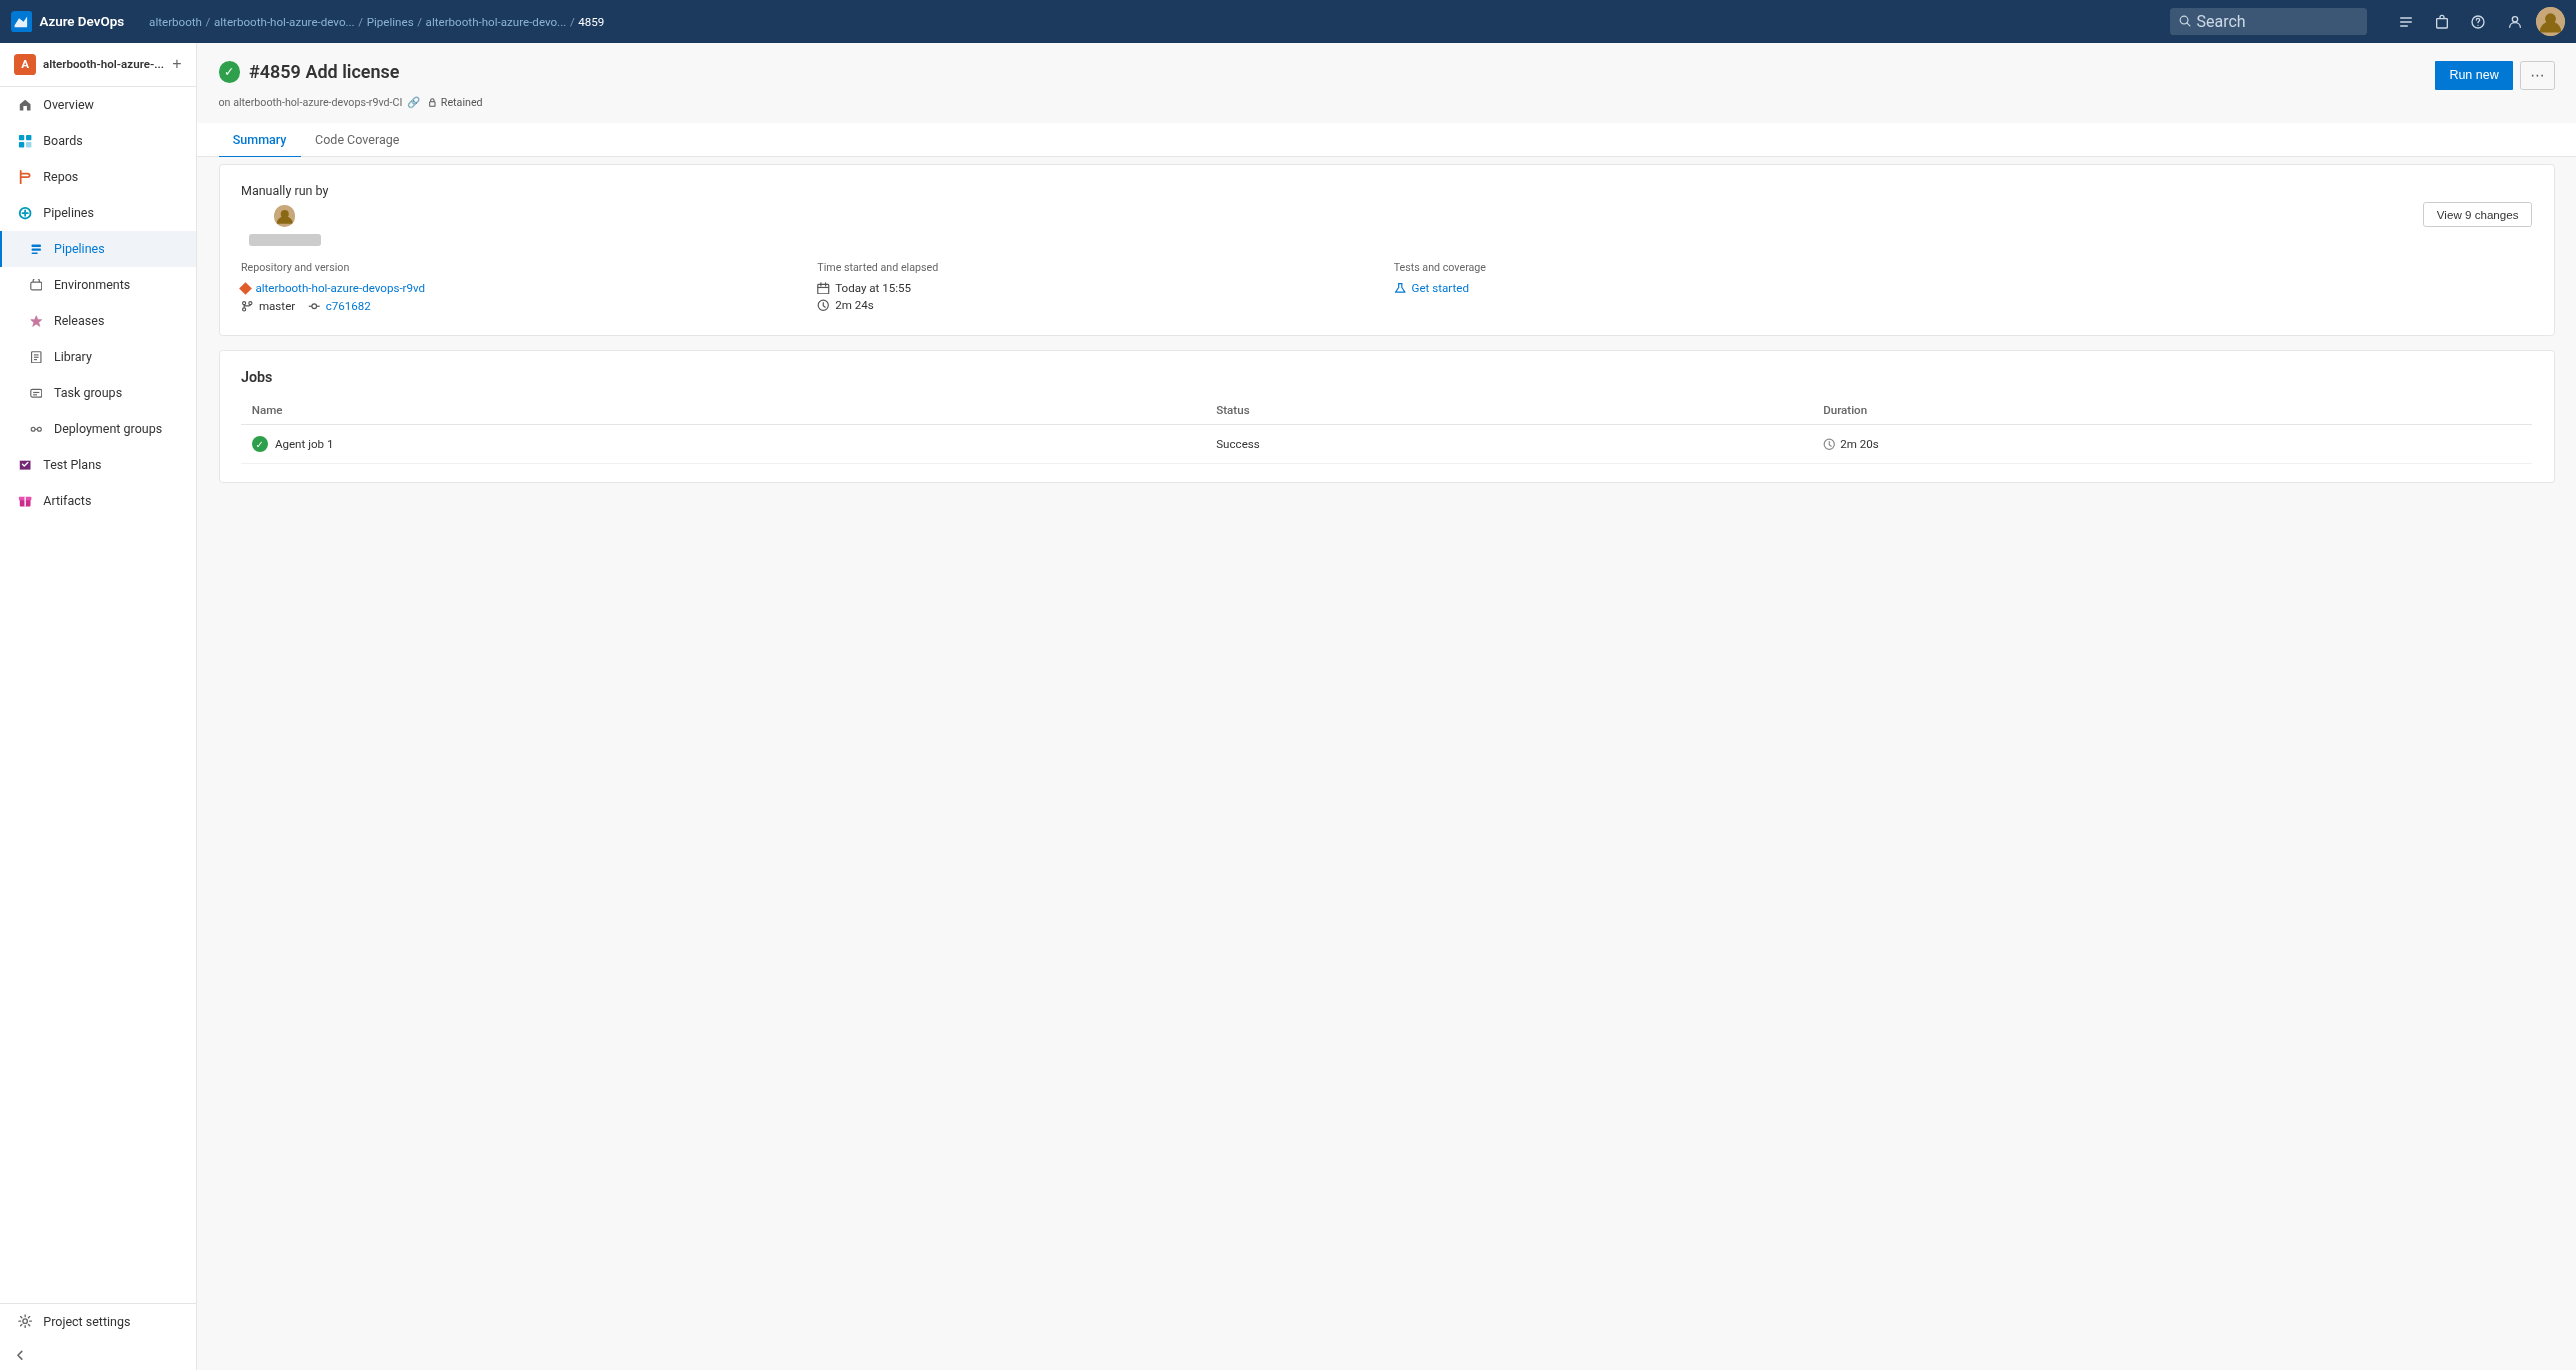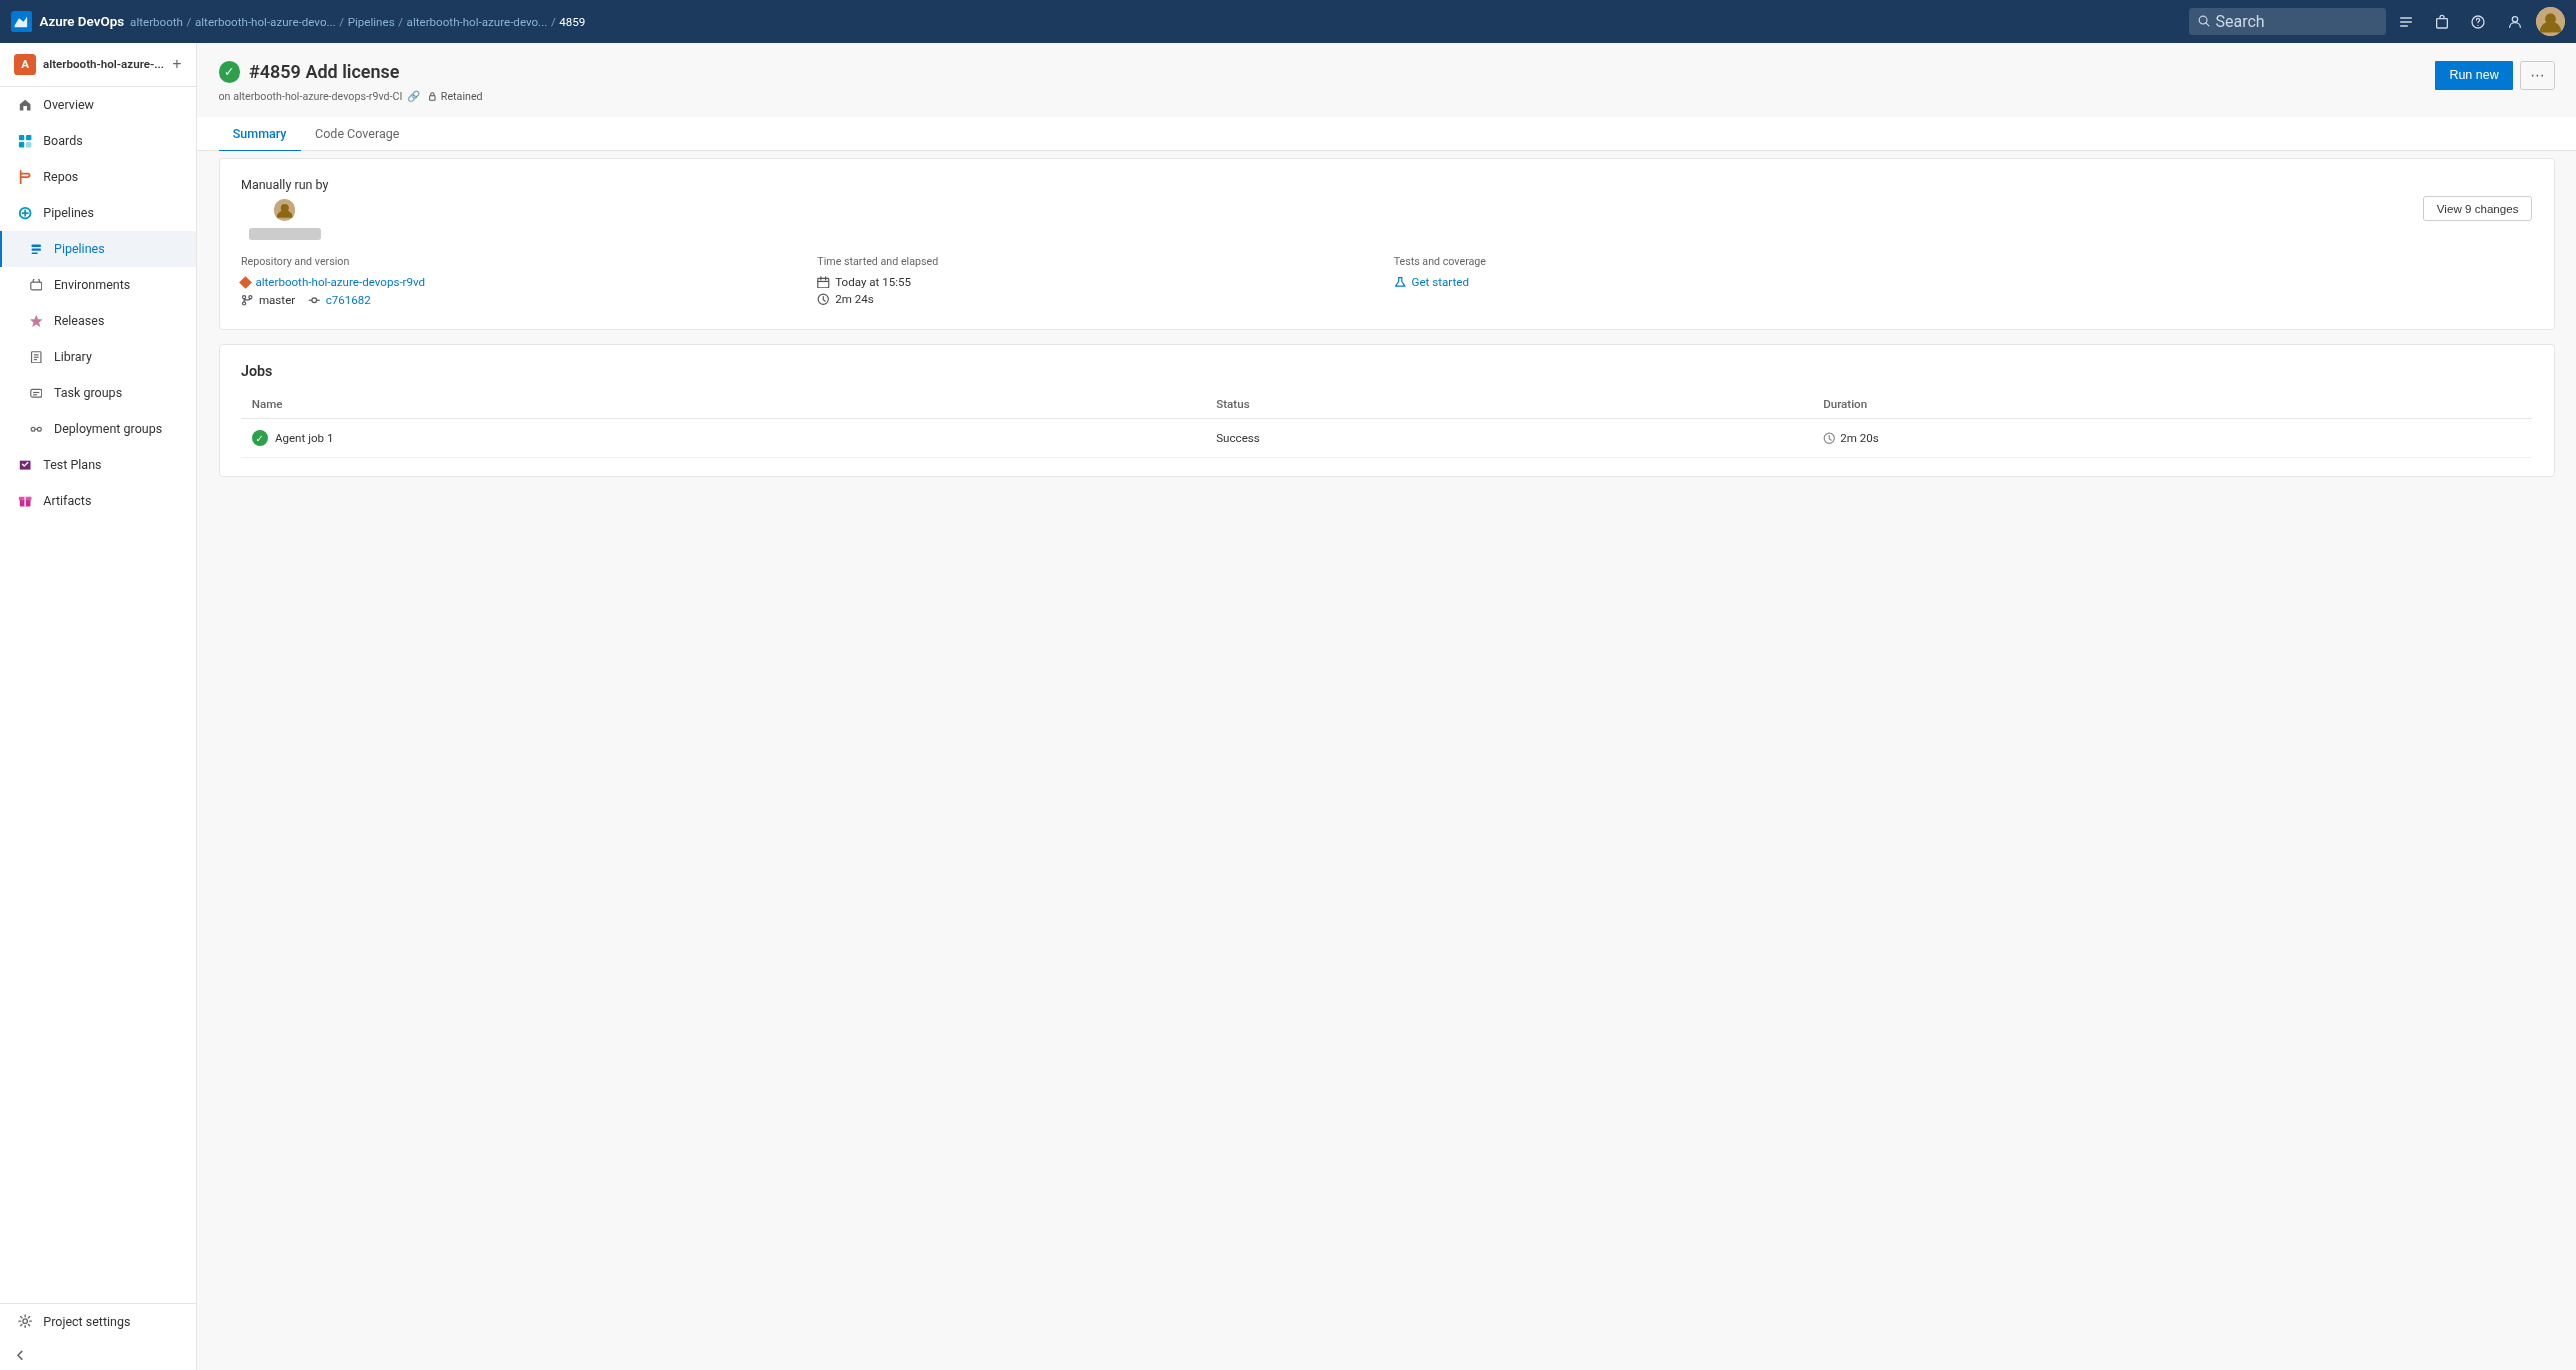--- a/index.html
+++ b/index.html
@@ -13,7 +13,7 @@
       background: #1b3a5e;
       color: #fff;
       padding: 0 10.7px;
-      gap: 6px;
+      gap: 25px;
       position: fixed;
       top: 0; left: 0; right: 0;
       z-index: 100;

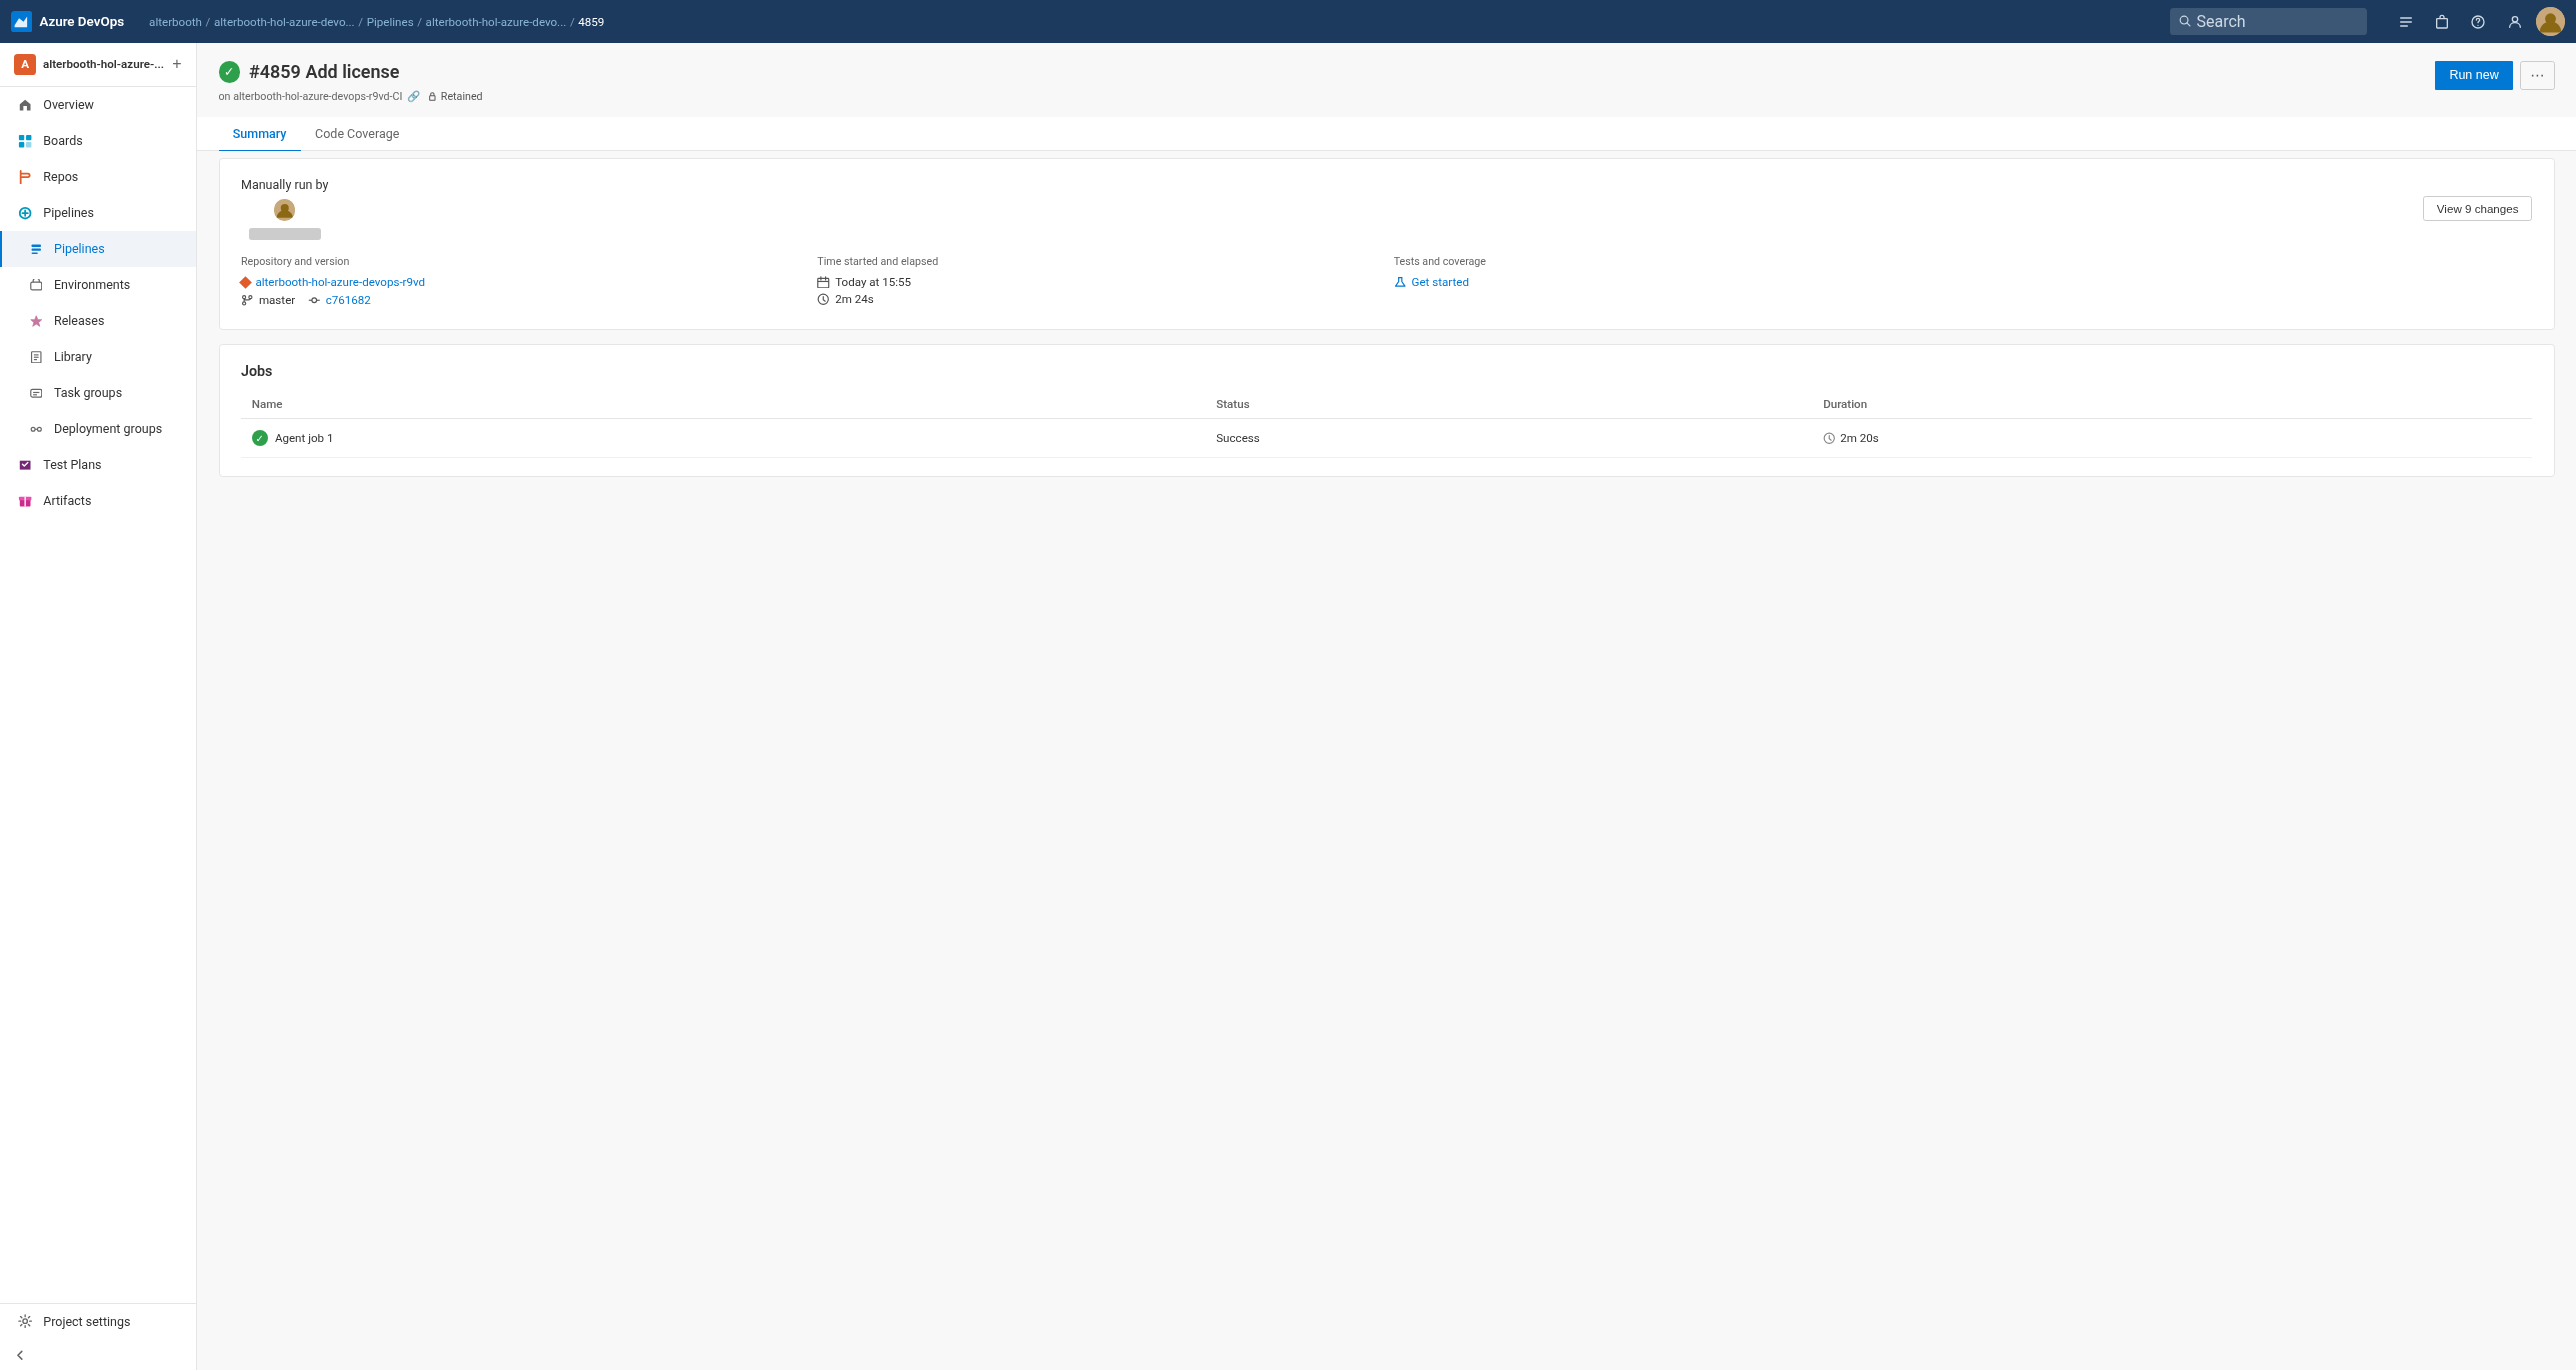--- a/index.html
+++ b/index.html
@@ -151,7 +151,7 @@
       font-size: 10.7px;
       color: #666;
       display: flex; align-items: center; gap: 5.4px;
-      margin-top: 7px;
+      margin-top: 13px;
     }
     .retained-badge {
       display: flex; align-items: center; gap: 3.6px;

